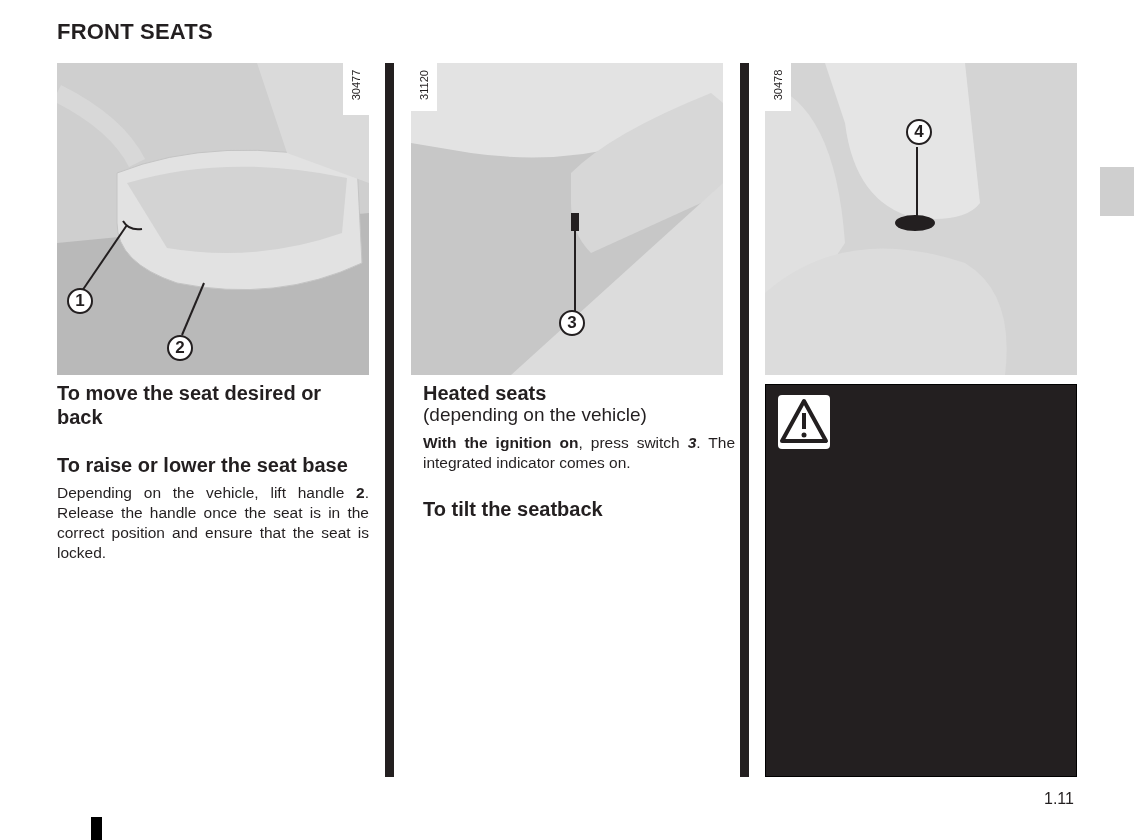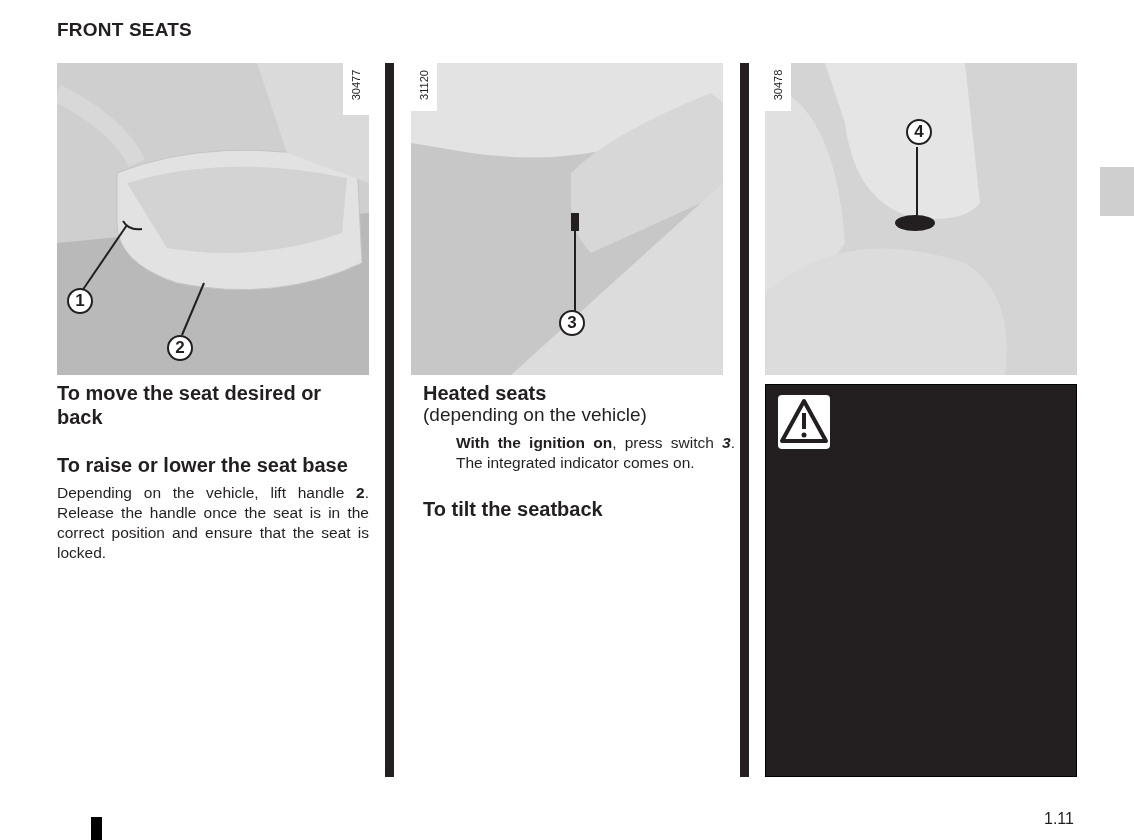--- a/index.html
+++ b/index.html
@@ -5,7 +5,7 @@
   html, body { margin: 0; padding: 0; background: #ffffff; }
   body { width: 1134px; height: 840px; position: relative; overflow: hidden;
          font-family: "Liberation Sans", sans-serif; color: #231f20; }
-  .page-title { position: absolute; left: 57px; top: 19px; font-size: 19px; font-weight: bold; letter-spacing: 0.2px; }
+  .page-title { position: absolute; left: 57px; top: 19px; font-size: 22px; font-weight: bold; letter-spacing: 0.2px; }
   .divider { position: absolute; top: 63px; width: 9px; height: 714px; background: #231f20; }
   .figure { position: absolute; top: 63px; width: 312px; height: 312px; overflow: hidden; background: #d6d6d6; }
   .figure svg { position: absolute; left: 0; top: 0; }

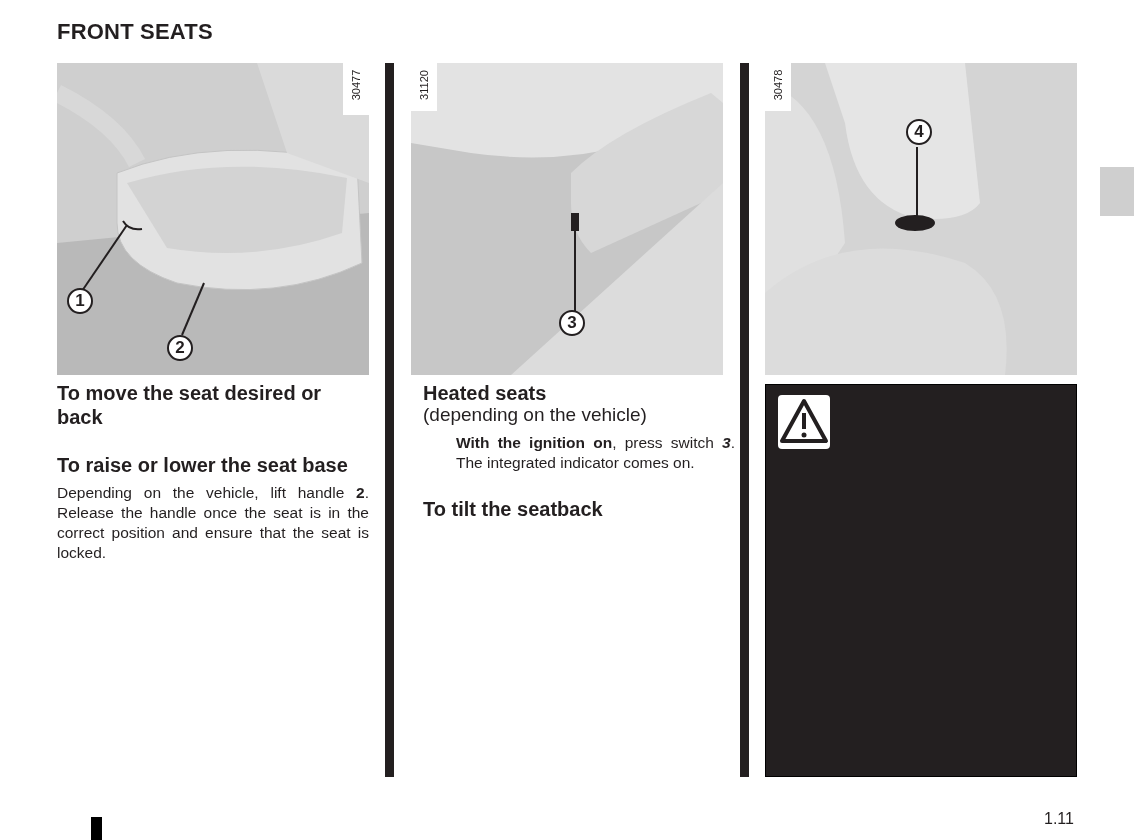--- a/index.html
+++ b/index.html
@@ -90,7 +90,7 @@
 <div class="col-text" style="left:423px;top:381px;">
   <h2>Heated seats</h2>
   <div class="sub">(depending on the vehicle)</div>
-  <p style="margin-top:8px;margin-left:33px;"><b>With the ignition on</b><span>, press switch </span><b><i>3</i></b><span>. The integrated indicator comes on.</span></p>
+  <p style="margin-top:8px;"><b>With the ignition on</b><span>, press switch </span><b><i>3</i></b><span>. The integrated indicator comes on.</span></p>
   <h2 style="margin-top:24px;">To tilt the seatback</h2>
 </div>
 

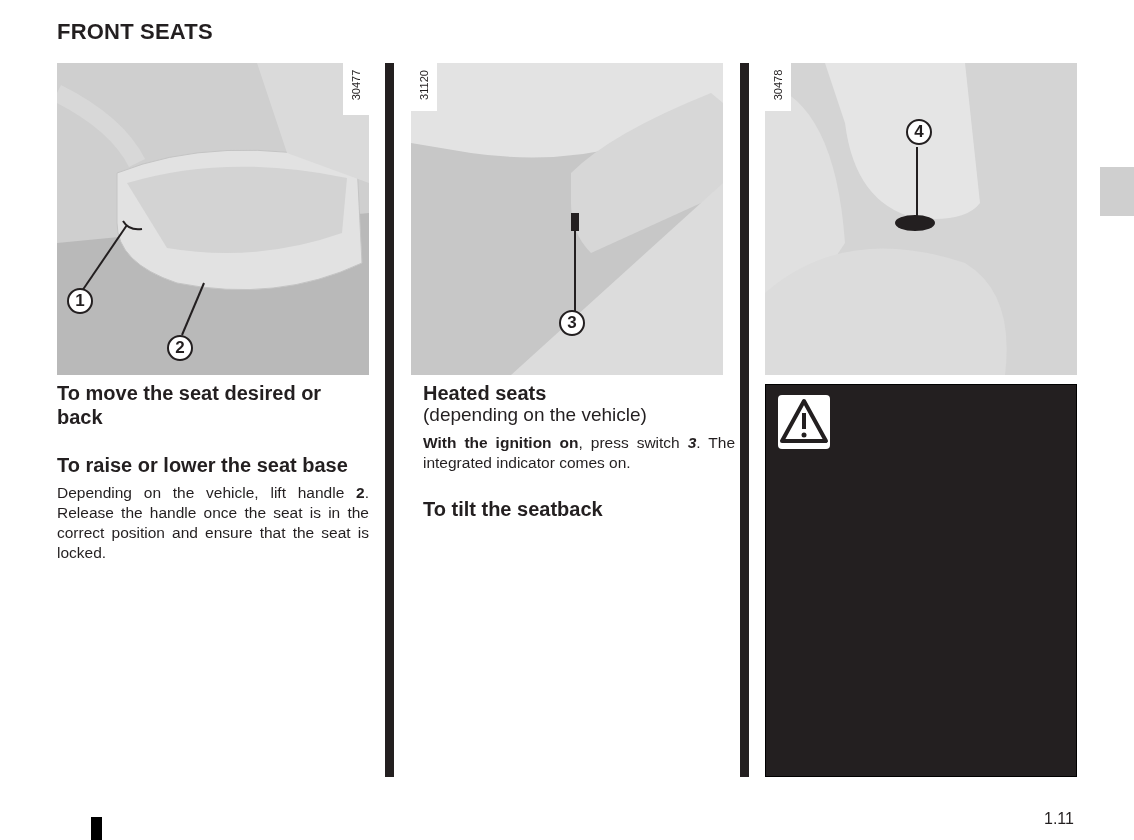--- a/index.html
+++ b/index.html
@@ -20,7 +20,7 @@
   .warning-box { position: absolute; left: 765px; top: 384px; width: 310px; height: 391px; background: #231f20; border: 1px solid #000; }
   .warn-icon { position: absolute; left: 12px; top: 10px; width: 52px; height: 54px; background: #fff; border-radius: 4px; }
   .tab-marker { position: absolute; left: 1100px; top: 167px; width: 34px; height: 49px; background: #cfcfcf; }
-  .page-number { position: absolute; left: 1044px; top: 810px; font-size: 16px; color: #231f20; }
+  .page-number { position: absolute; left: 1044px; top: 790px; font-size: 16px; color: #231f20; }
   .footer-mark { position: absolute; left: 91px; top: 817px; width: 11px; height: 23px; background: #000; }
 </style>
 </head>

